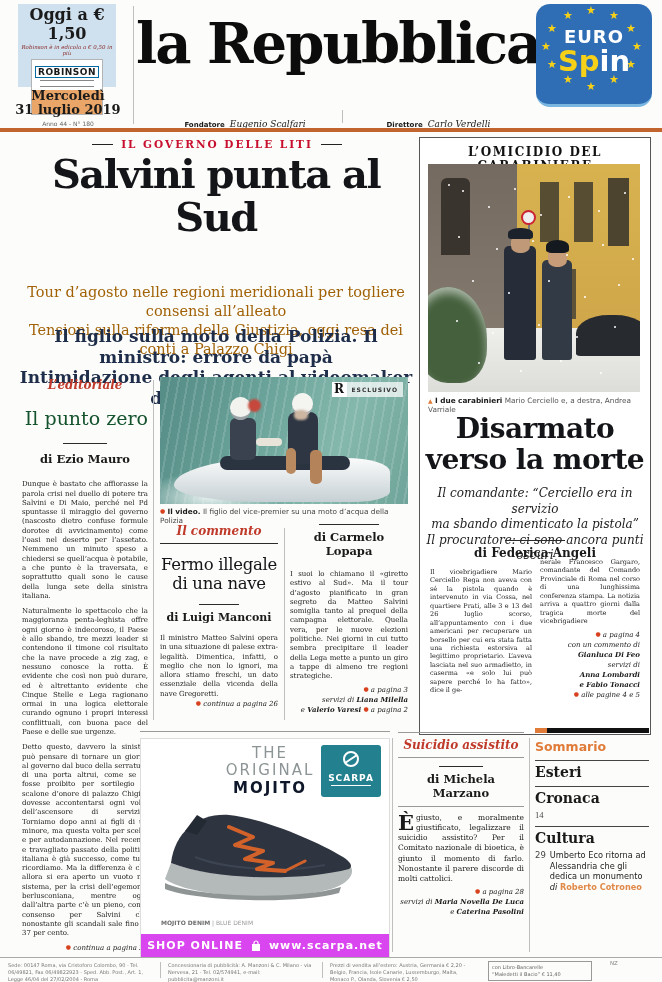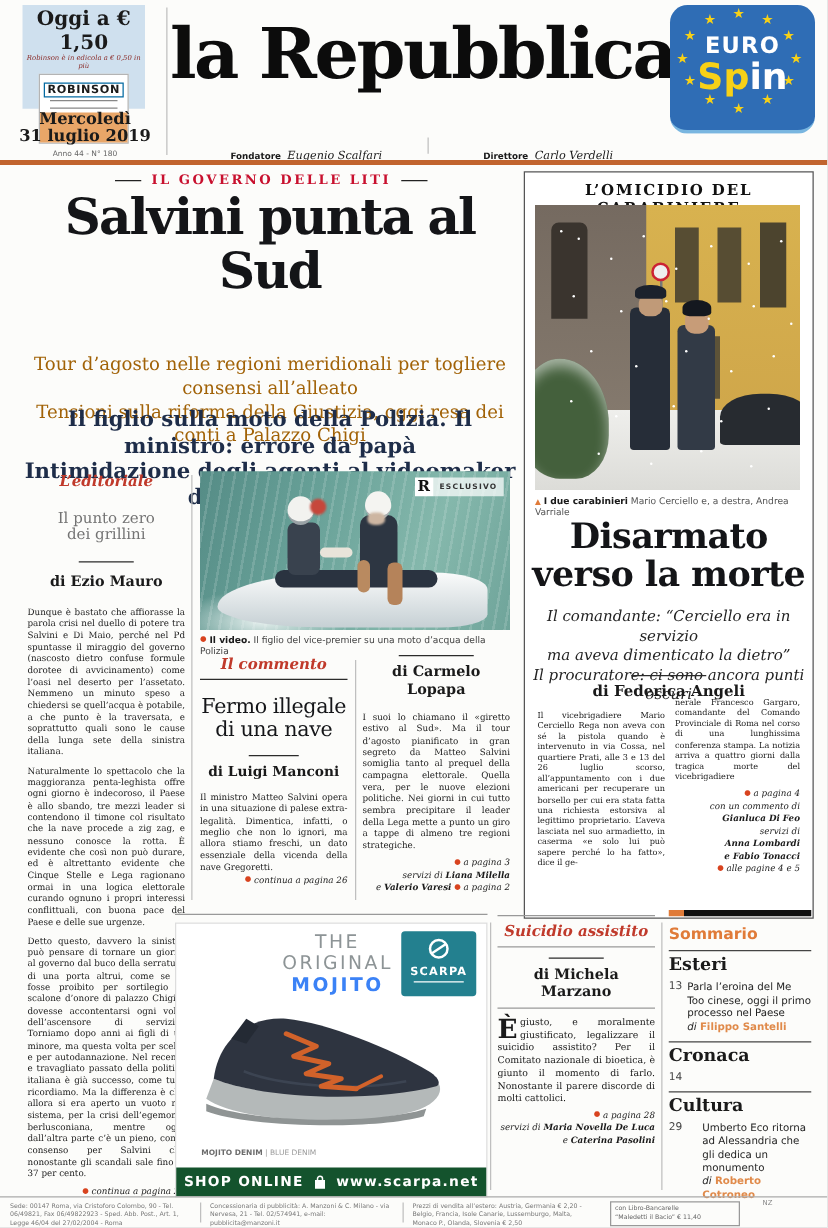--- a/index.html
+++ b/index.html
@@ -95,7 +95,7 @@
 
   <div class="abs" style="left:22px;top:378px;width:126px;">
     <div class="ctr it bd lblred" style="font-size:12px;">L’editoriale</div>
-    <div class="ctr" style="font-size:12px;line-height:1.12;margin-top:16px;color:#737373;">
+    <div class="ctr" style="font-size:19px;line-height:1.12;margin-top:16px;color:#14532d;text-align:right;">
       <div>Il punto zero</div>
       <div>dei grillini</div>
     </div>

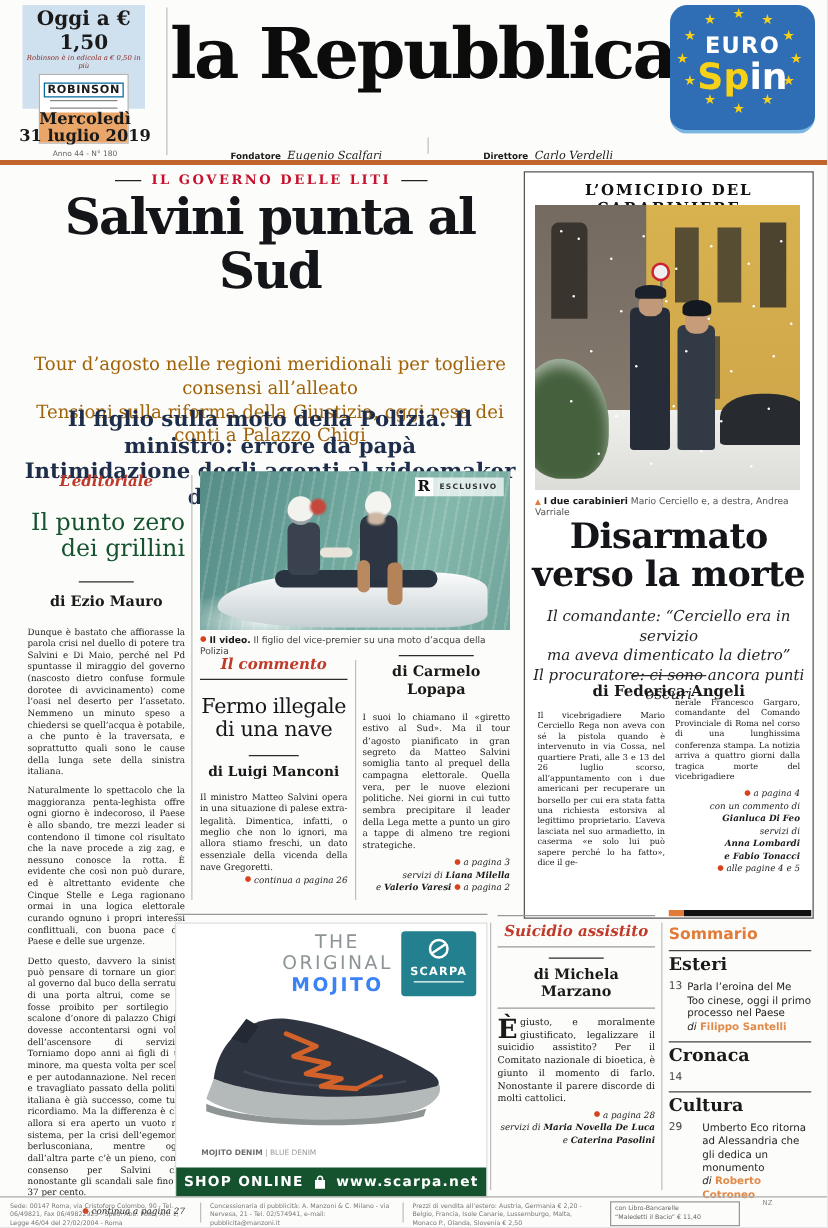--- a/index.html
+++ b/index.html
@@ -97,7 +97,6 @@
     <div class="ctr it bd lblred" style="font-size:12px;">L’editoriale</div>
     <div class="ctr" style="font-size:19px;line-height:1.12;margin-top:16px;color:#14532d;text-align:right;">
       <div>Il punto zero</div>
-      <div>dei grillini</div>
     </div>
     <div class="rule" style="width:44px;margin:14px auto 8px;"></div>
     <div class="ctr bd" style="font-size:11.5px;">di Ezio Mauro</div>

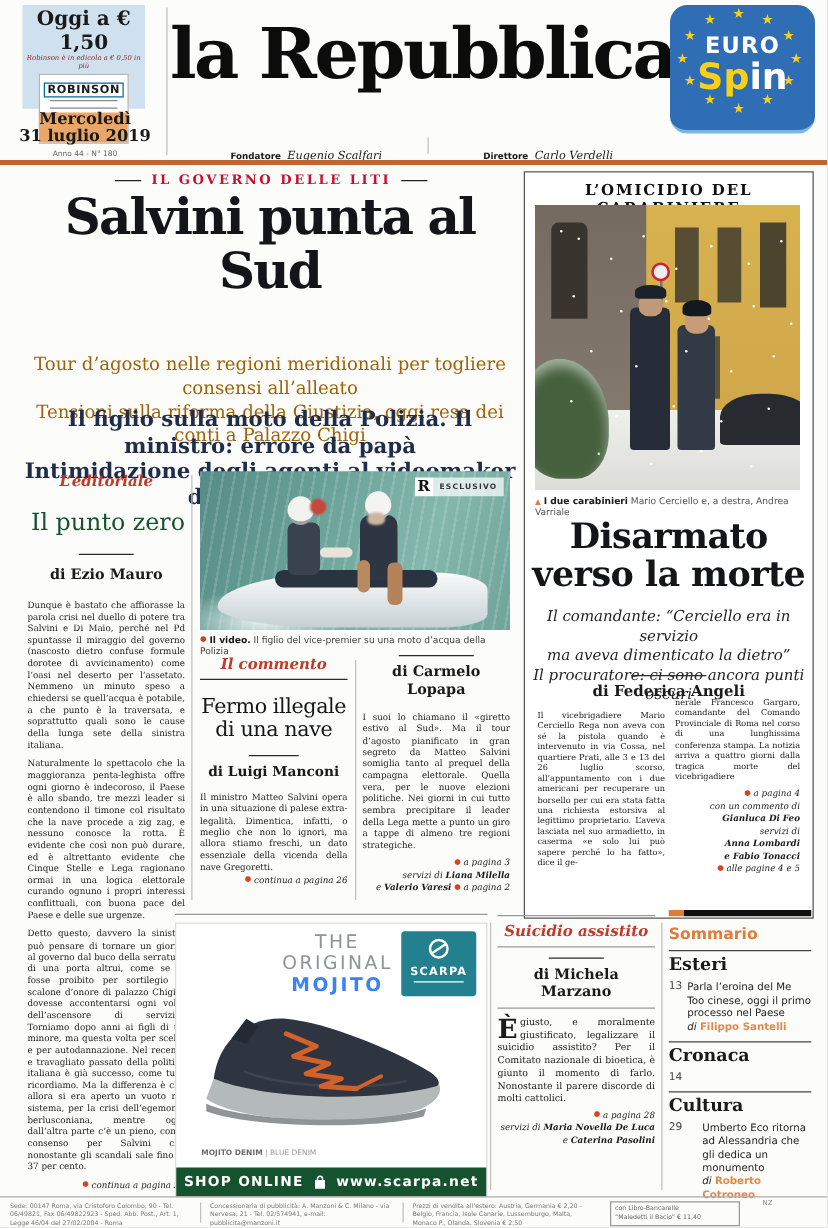--- a/index.html
+++ b/index.html
@@ -196,7 +196,7 @@
     </div>
     <div class="ctr it abs" style="left:6px;right:6px;top:348px;font-size:12px;line-height:1.3;color:#222;text-align:center;">
       <div>Il comandante: “Cerciello era in servizio</div>
-      <div>ma aveva dimenticato la dietro”</div>
+      <div>ma sbando dimenticato la pistola”</div>
       <div>Il procuratore: ci sono ancora punti oscuri</div>
     </div>
     <div class="rule abs" style="left:85px;width:60px;top:402px;"></div>

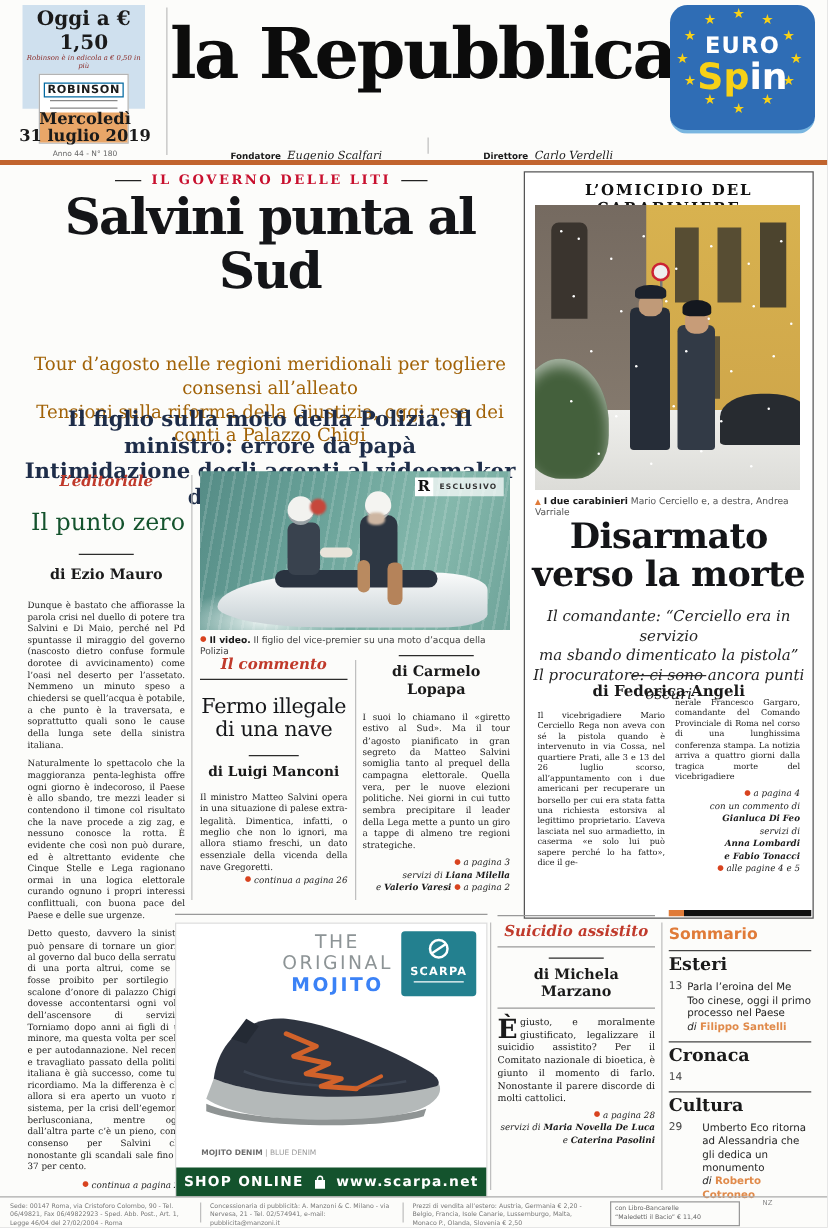--- a/index.html
+++ b/index.html
@@ -224,7 +224,7 @@
     <div class="abs sans ctr" style="left:84px;top:6px;width:90px;font-size:15px;line-height:1.15;color:#8d9496;letter-spacing:2px;">
       <div>THE</div>
       <div>ORIGINAL</div>
-      <div class="bd" style="color:#3b82f6;">MOJITO</div>
+      <div class="bd" style="color:#0f172a;">MOJITO</div>
     </div>
     <div class="abs ctr" style="right:8px;top:6px;width:60px;height:52px;background:#23808f;border-radius:3px;">
       <svg width="20" height="20" style="margin-top:4px;" viewBox="0 0 20 20">

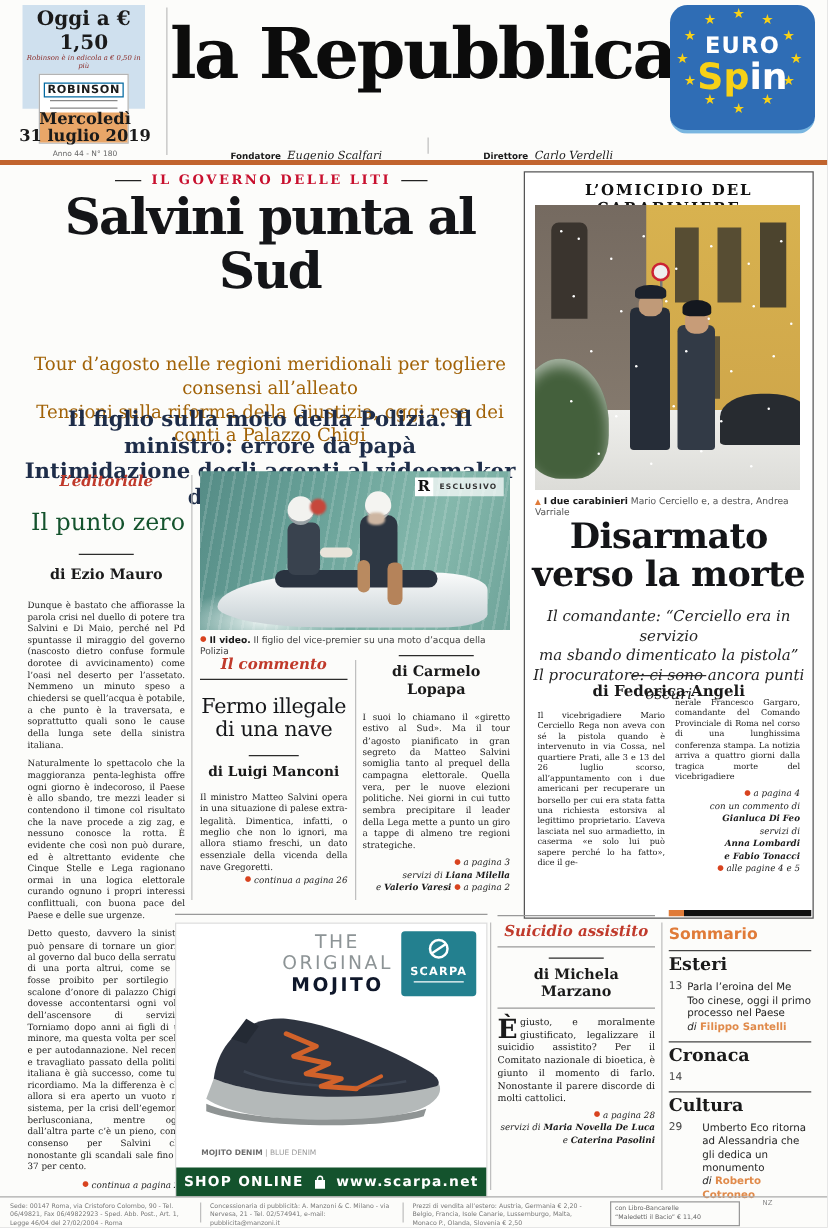--- a/index.html
+++ b/index.html
@@ -280,13 +280,6 @@
 
     <div>
       <div class="secname" style="font-family:'DejaVu Serif',serif;">Esteri</div>
-      <div style="display:flex;gap:4px;margin-top:4px;">
-        <span style="font-size:8.5px;color:#444;">13</span>
-        <span style="font-size:8.2px;line-height:1.3;color:#222;">
-          <span>Parla l’eroina del Me Too cinese, oggi il primo processo nel Paese</span><br>
-          <span class="it">di </span><span class="bd" style="color:#e08a4a;">Filippo Santelli</span>
-        </span>
-      </div>
     </div>
 
     <div>

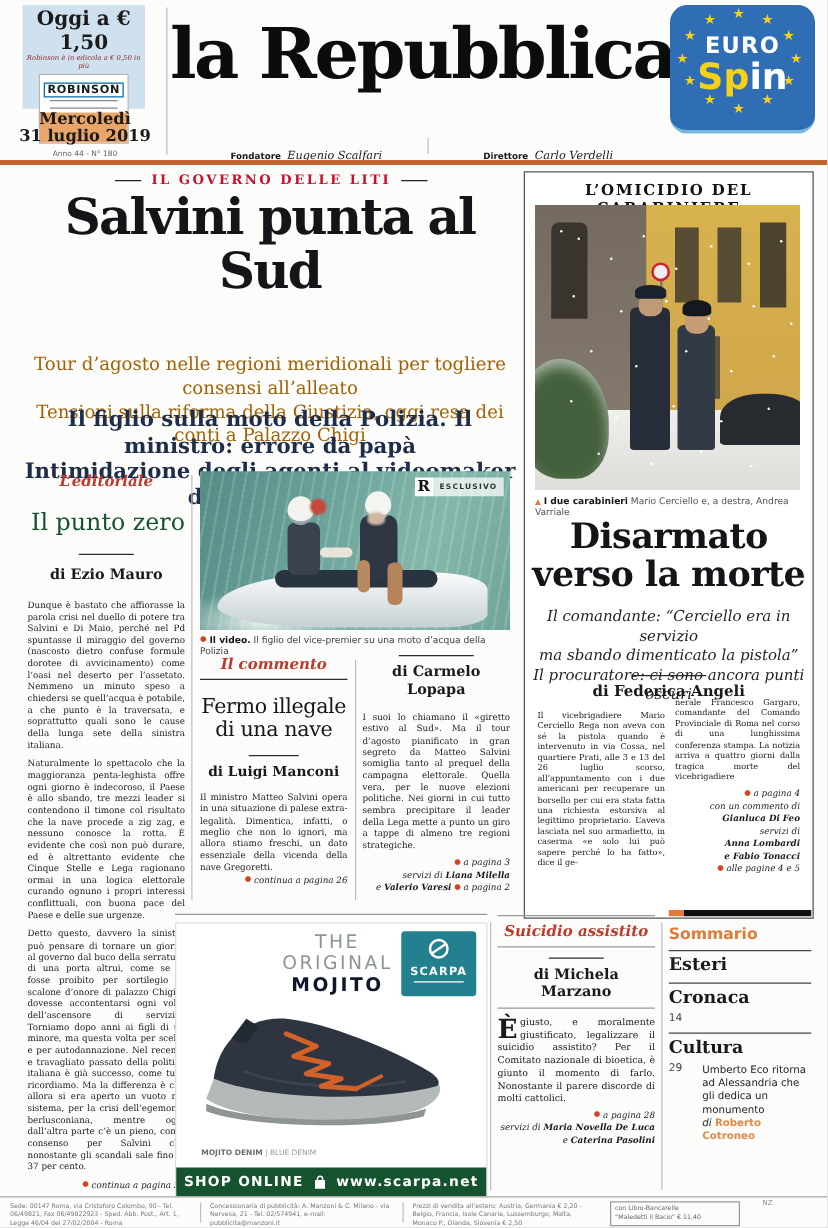--- a/index.html
+++ b/index.html
@@ -284,7 +284,7 @@
 
     <div>
       <div class="secname" style="font-family:'DejaVu Serif',serif;">Cronaca</div>
-      <div style="display:flex;gap:4px;margin-top:4px;">
+      <div style="display:flex;gap:4px;margin-top:4px;font-family:Liberation Serif, serif;">
         <span style="font-size:8.5px;color:#444;">14</span>
       </div>
     </div>

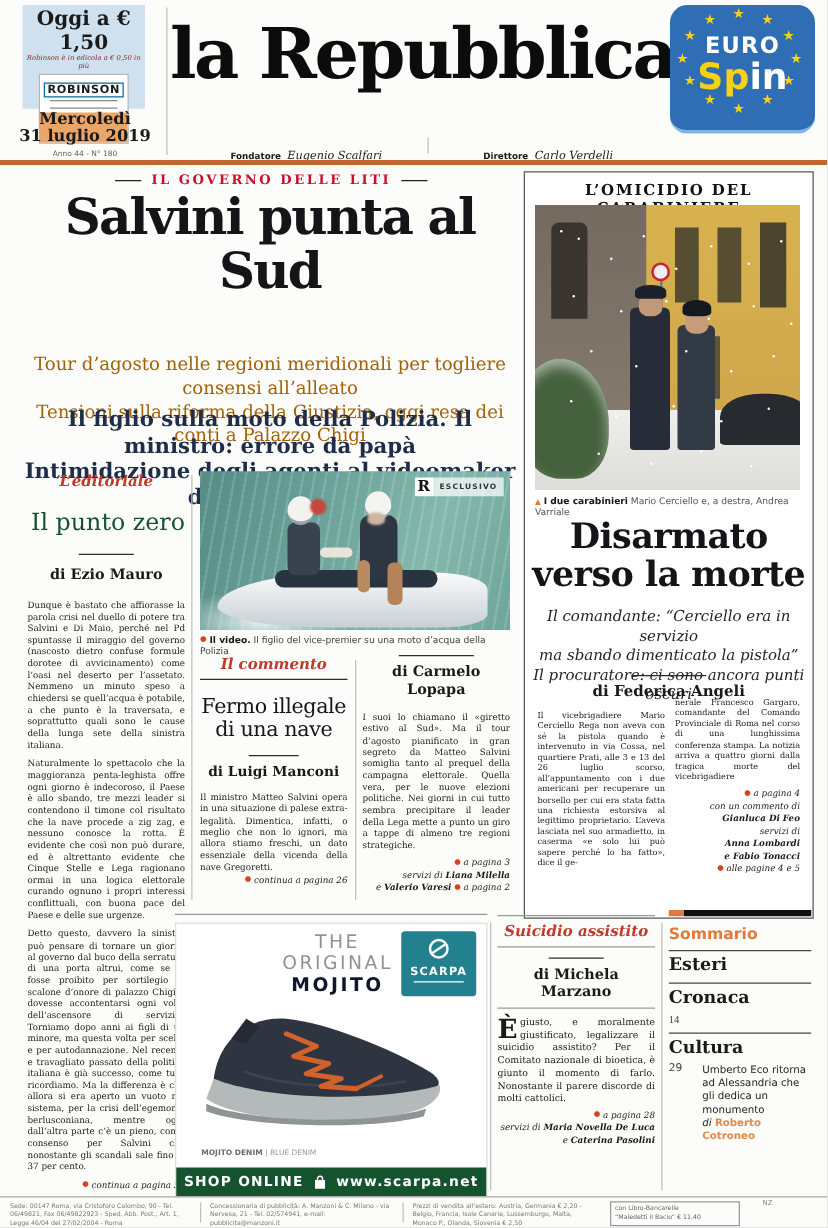--- a/index.html
+++ b/index.html
@@ -291,7 +291,7 @@
 
     <div>
       <div class="secname" style="font-family:'DejaVu Serif',serif;">Cultura</div>
-      <div style="display:flex;gap:16px;margin-top:4px;">
+      <div style="display:flex;gap:4px;margin-top:4px;">
         <span style="font-size:8.5px;color:#444;">29</span>
         <span style="font-size:8.2px;line-height:1.3;color:#222;">
           <span>Umberto Eco ritorna ad Alessandria che gli dedica un monumento</span><br>

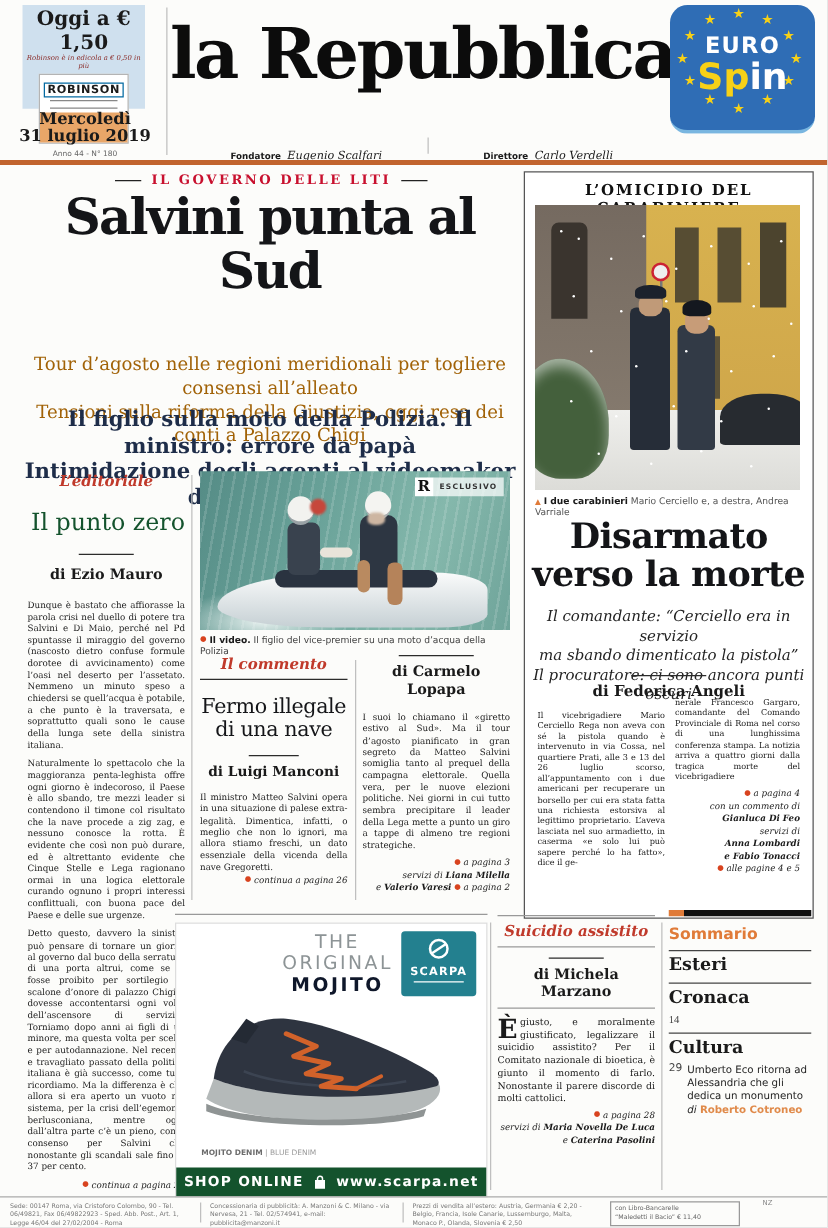--- a/index.html
+++ b/index.html
@@ -246,7 +246,7 @@
     <div class="abs sans" style="left:20px;top:180px;font-size:6px;color:#9a9a9a;">
       <span class="bd" style="color:#6c6c6c;">MOJITO DENIM</span><span> | BLUE DENIM</span>
     </div>
-    <div class="abs sans bd" style="left:0;right:0;bottom:0;height:23px;background:#14532d;color:#fff;display:flex;align-items:center;justify-content:center;gap:7px;font-size:11px;letter-spacing:1px;">
+    <div class="abs sans bd" style="left:0;right:0;bottom:0;height:23px;background:#d946ef;color:#fff;display:flex;align-items:center;justify-content:center;gap:7px;font-size:11px;letter-spacing:1px;">
       <span>SHOP ONLINE</span>
       <svg width="12" height="12" viewBox="0 0 12 12">
           <path d="M2,4 h8 v7 h-8 z" fill="#fff"></path>

